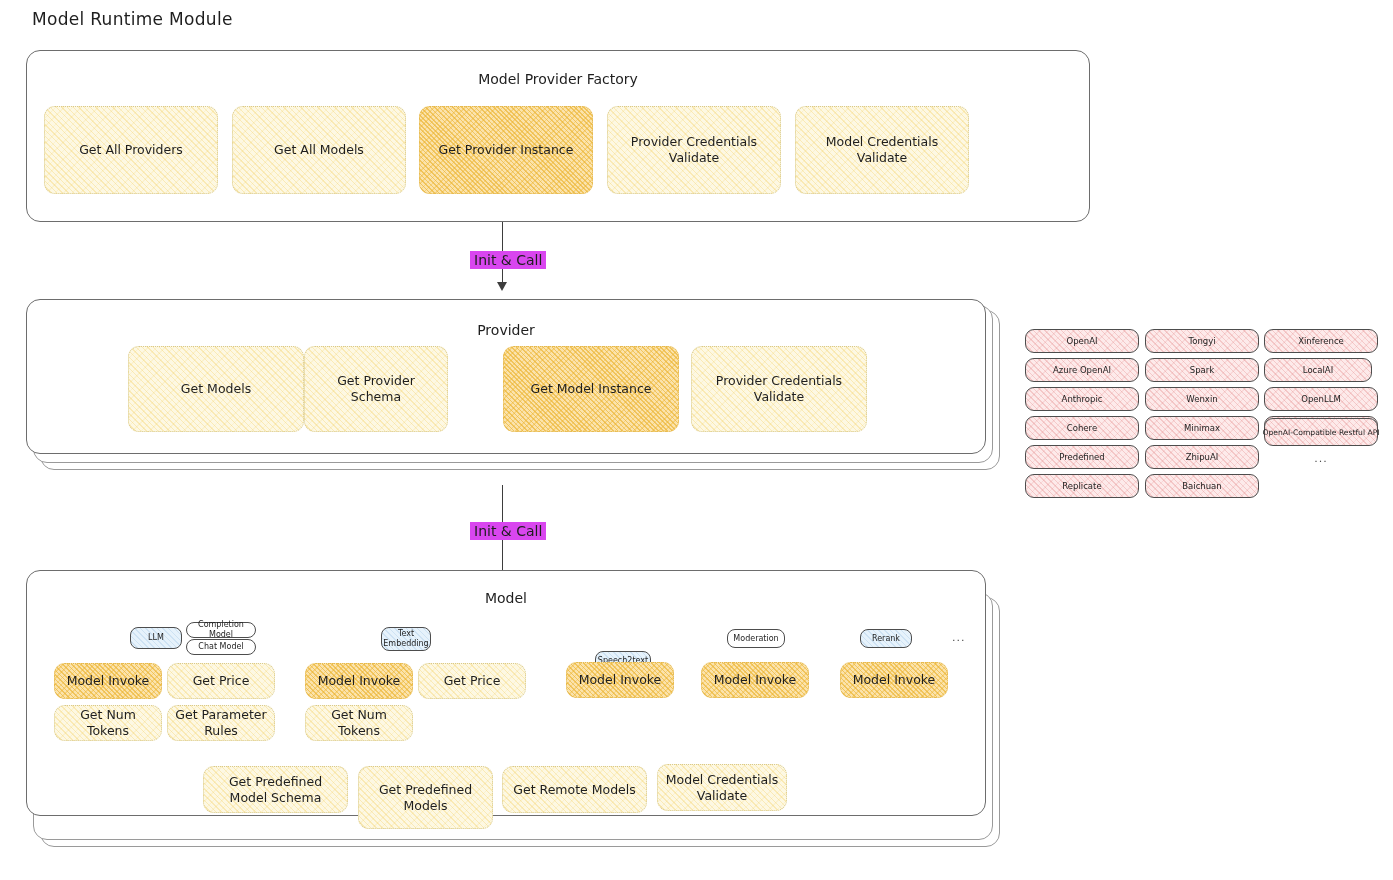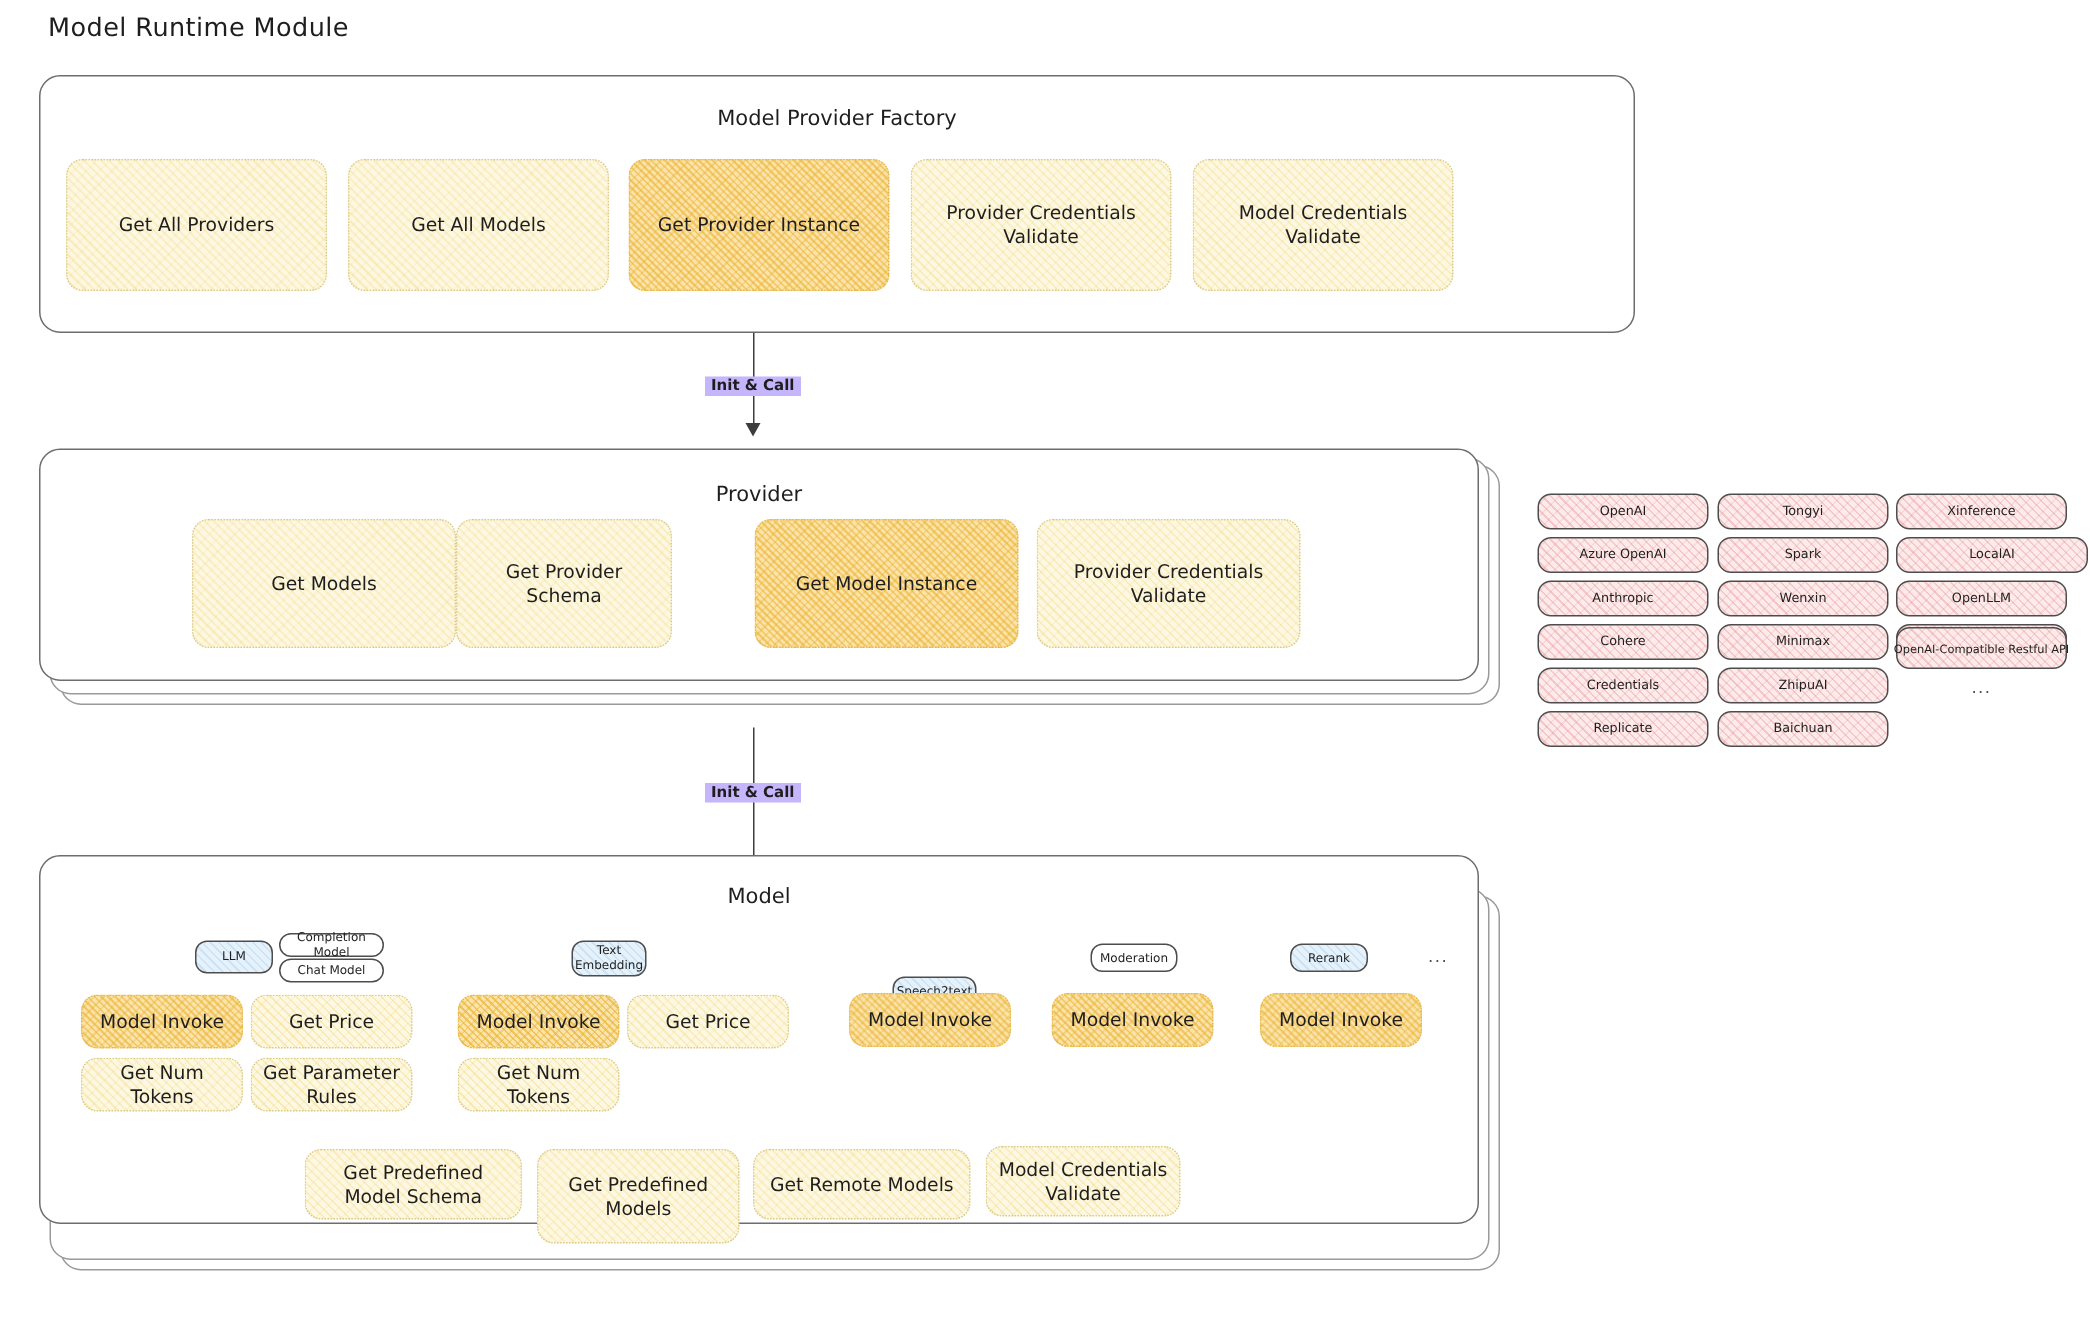--- a/index.html
+++ b/index.html
@@ -95,12 +95,11 @@
   }
   .arrow-label {
     position: absolute;
-    font-size: 10px;
-    background: #c4b5fd;
+    font-size: 14px;
+    background: #d946ef;
     padding: 1px 4px;
     color: #1e1e1e;
     white-space: nowrap;
-    font-weight: bold;
   }
 
   

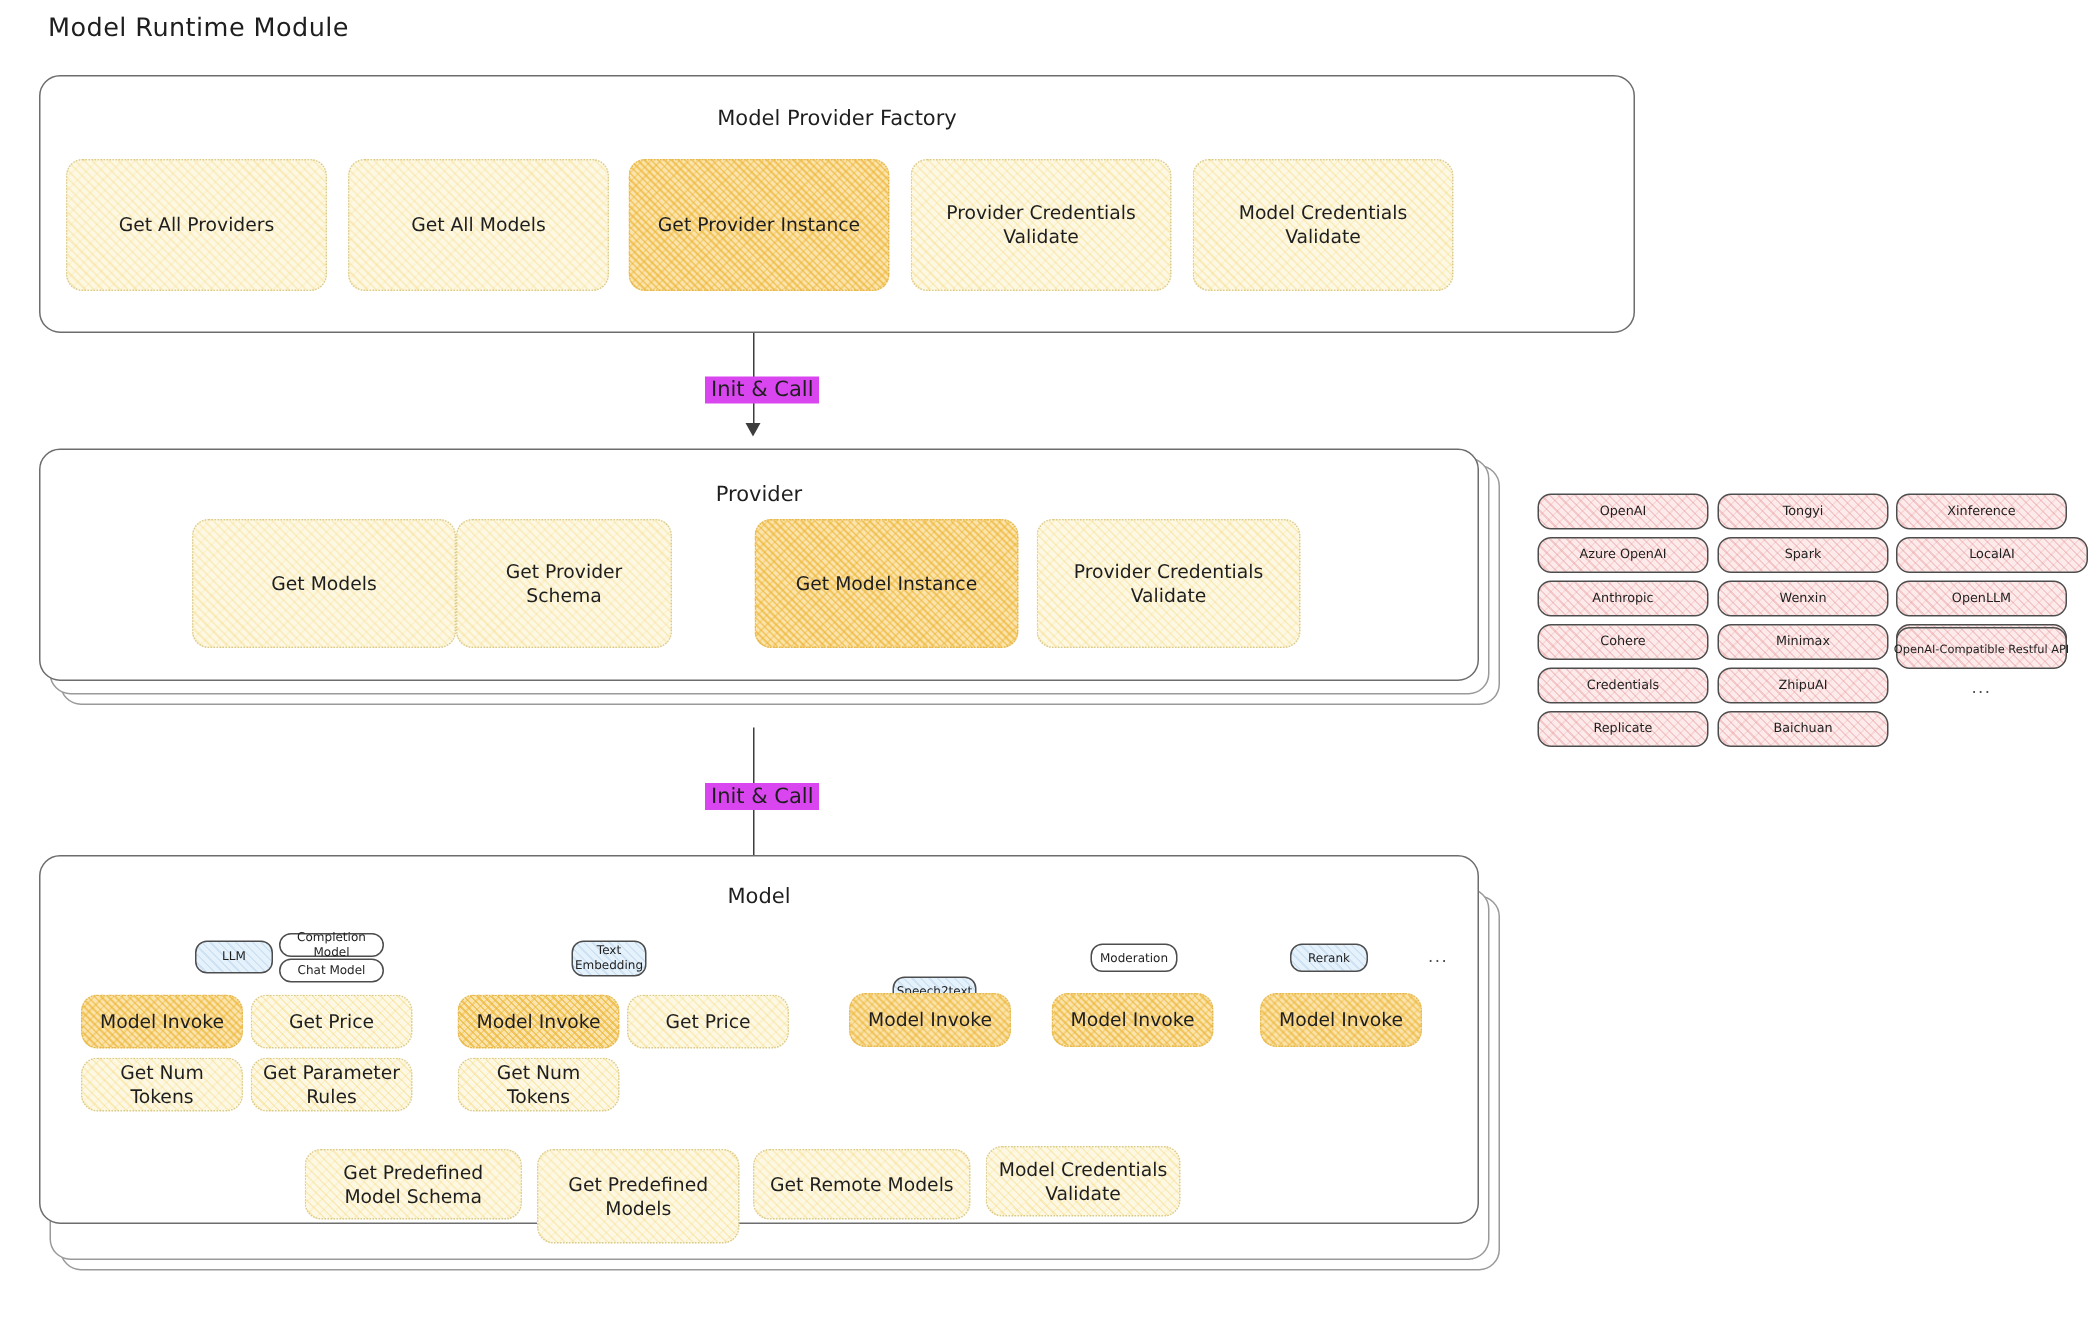--- a/index.html
+++ b/index.html
@@ -205,7 +205,7 @@
 <div class="chip" style="left:1145px; top:446px; width:114px; height:24px;">Baichuan</div>
 
 <div class="chip" style="left:1264px; top:301px; width:114px; height:24px;">Xinference</div>
-<div class="chip" style="left:1264px; top:330px; width:128px; height:24px;">LocalAI</div>
+<div class="chip" style="left:1264px; top:330px; width:108px; height:24px;">LocalAI</div>
 <div class="chip" style="left:1264px; top:359px; width:114px; height:24px;">OpenLLM</div>
 <div class="chip" style="left:1264px; top:388px; width:114px; height:24px;">ChatGLM</div>
 <div class="chip" style="left:1264px; top:390px; width:114px; height:28px; font-size:7.6px;">OpenAI-Compatible Restful API</div>

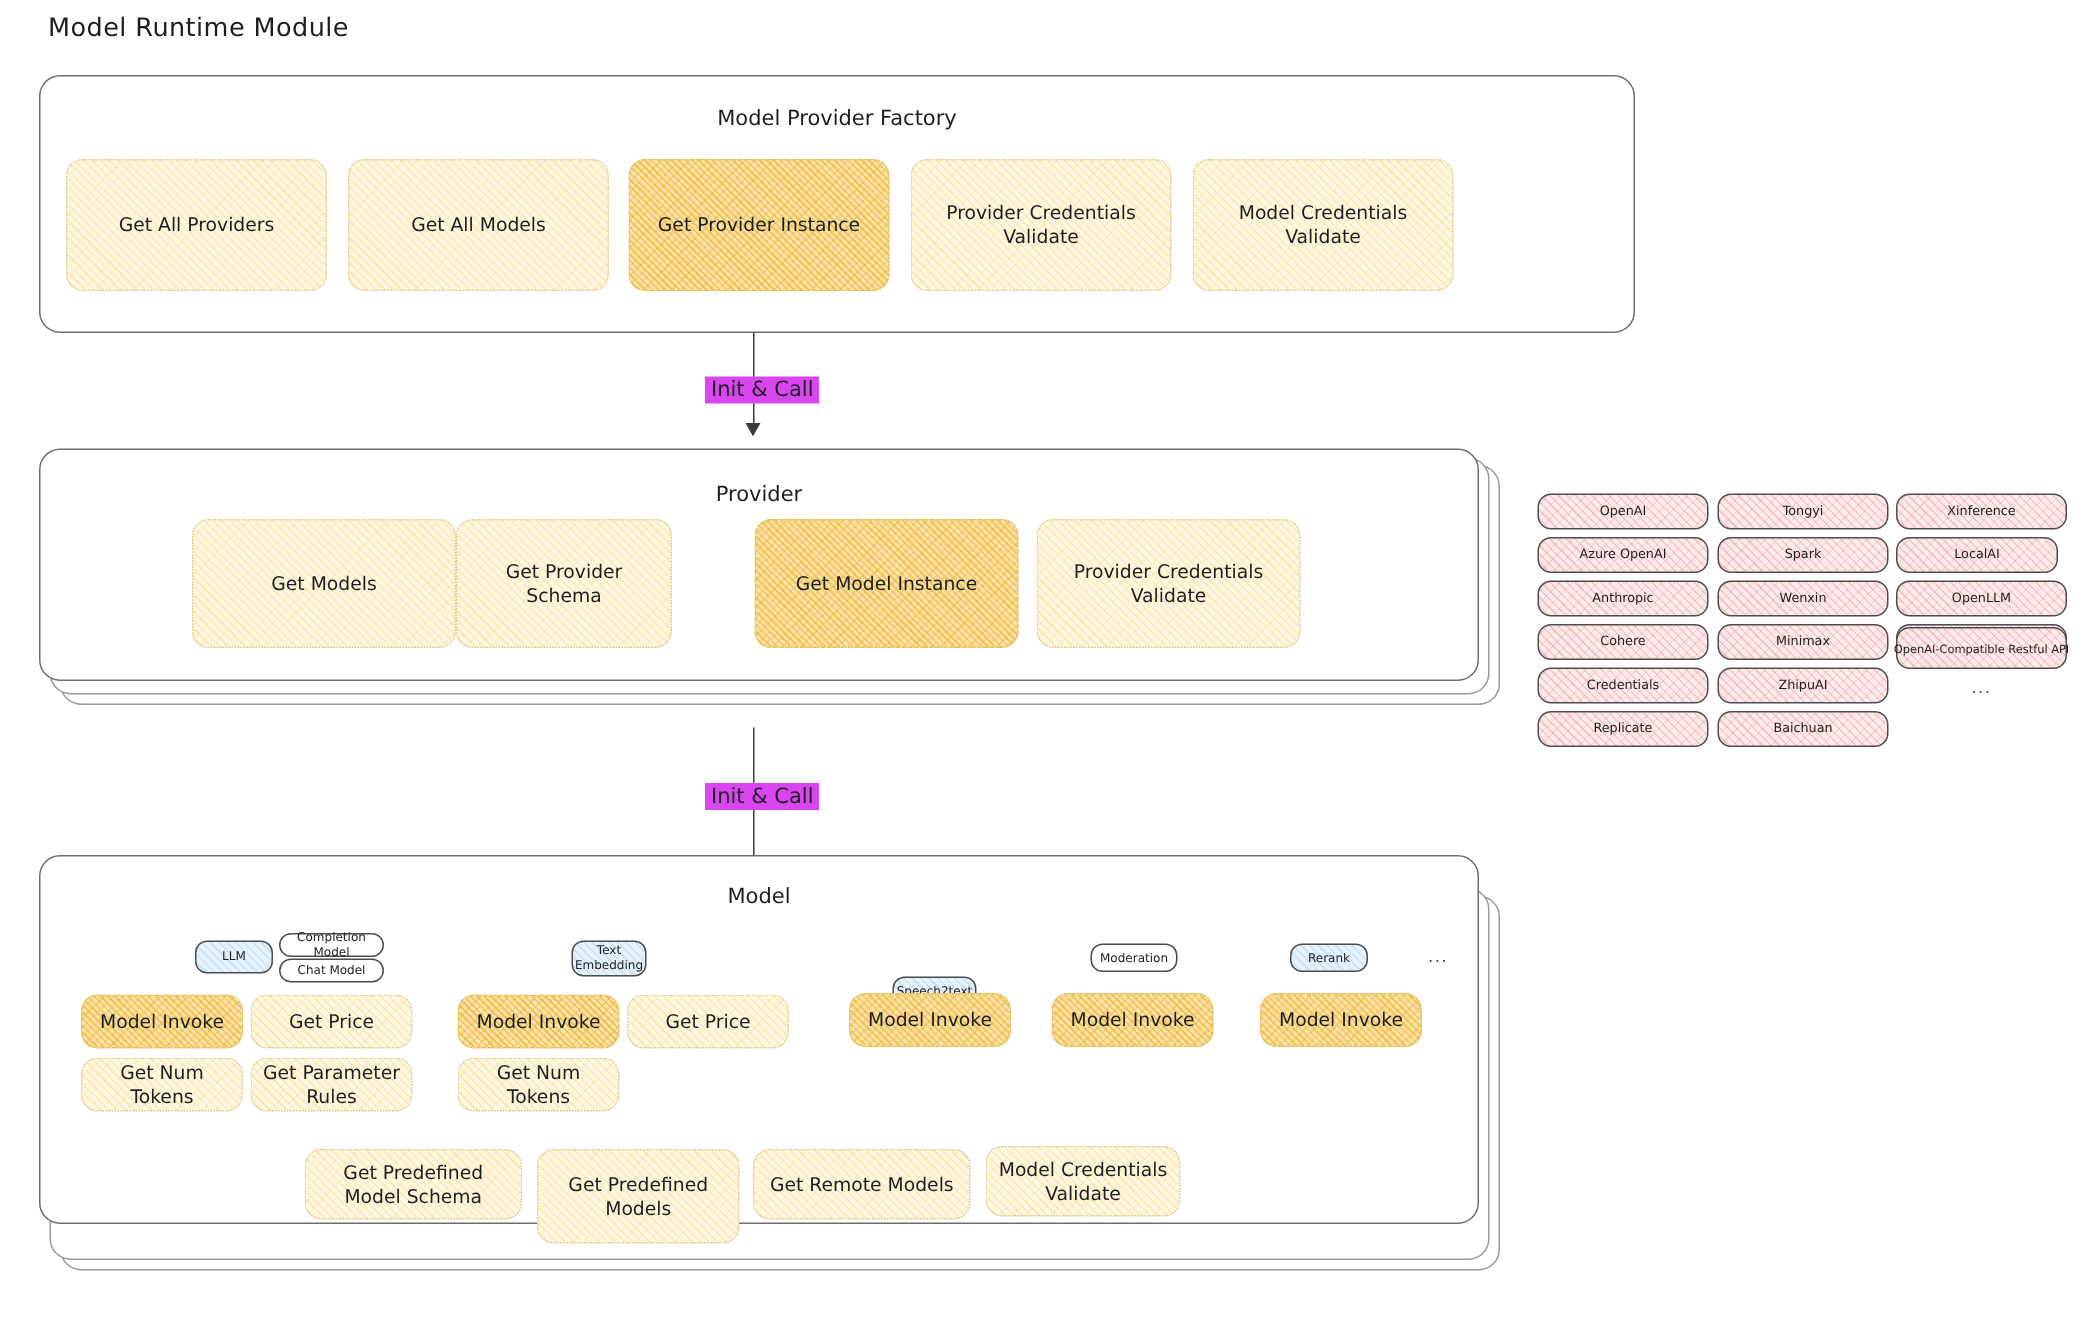--- a/index.html
+++ b/index.html
@@ -194,7 +194,7 @@
 <div class="chip" style="left:1025px; top:330px; width:114px; height:24px;">Azure OpenAI</div>
 <div class="chip" style="left:1025px; top:359px; width:114px; height:24px;">Anthropic</div>
 <div class="chip" style="left:1025px; top:388px; width:114px; height:24px;">Cohere</div>
-<div class="chip" style="left:1025px; top:417px; width:114px; height:24px;">Credentials</div>
+<div class="chip" style="left:1025px; top:417px; width:114px; height:24px;">Predefined</div>
 <div class="chip" style="left:1025px; top:446px; width:114px; height:24px;">Replicate</div>
 
 <div class="chip" style="left:1145px; top:301px; width:114px; height:24px;">Tongyi</div>

